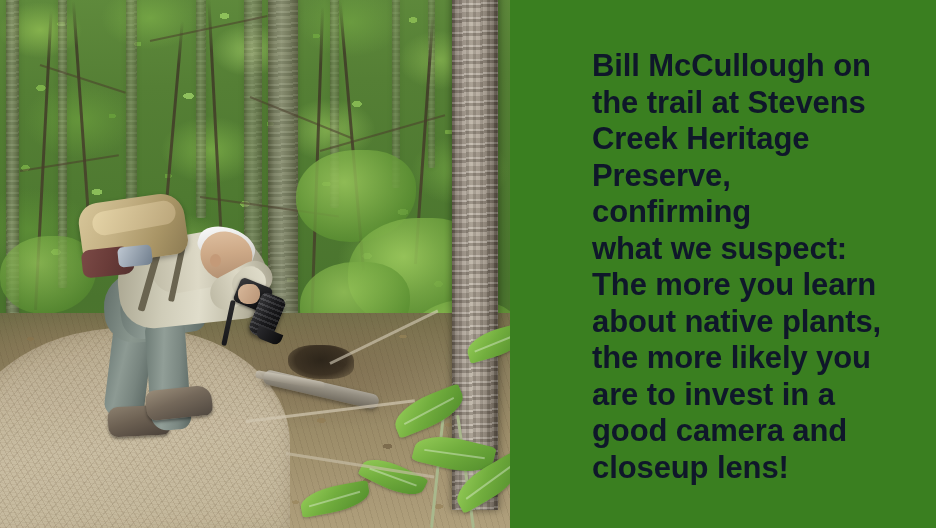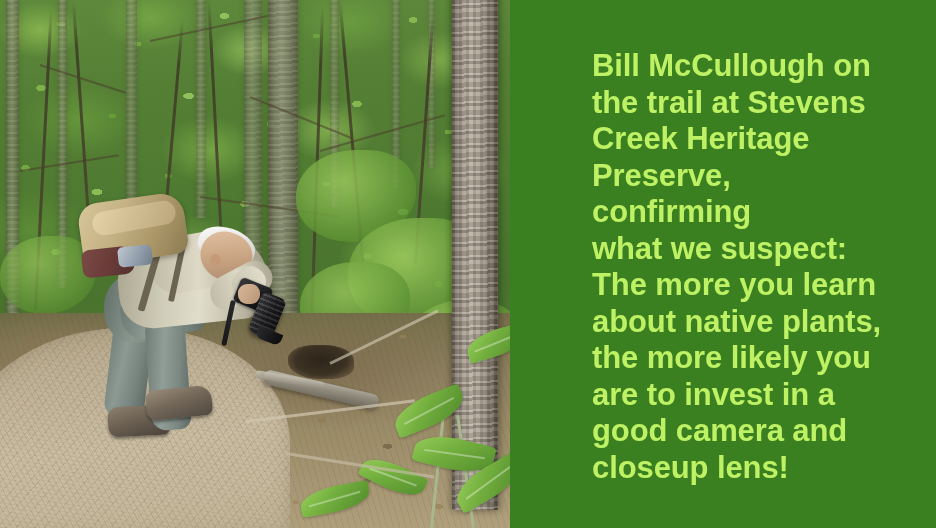--- a/index.html
+++ b/index.html
@@ -417,7 +417,7 @@
     left: 82px;
     top: 48px;
     width: 300px;
-    color: #bef264;
+    color: #0f172a;
     font-family: "Liberation Sans", sans-serif;
     font-size: 31px;
     font-weight: bold;

